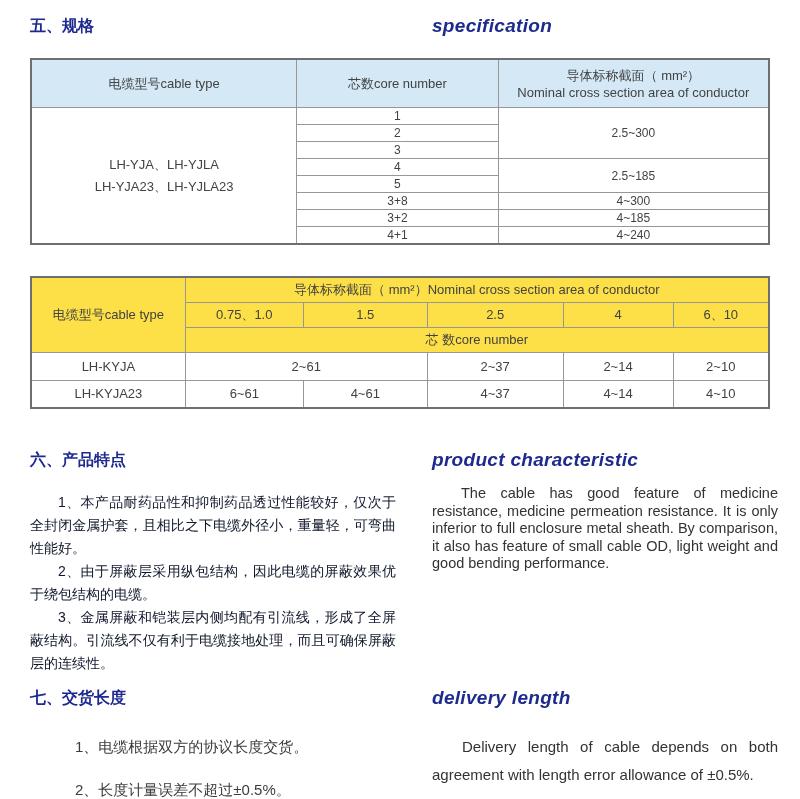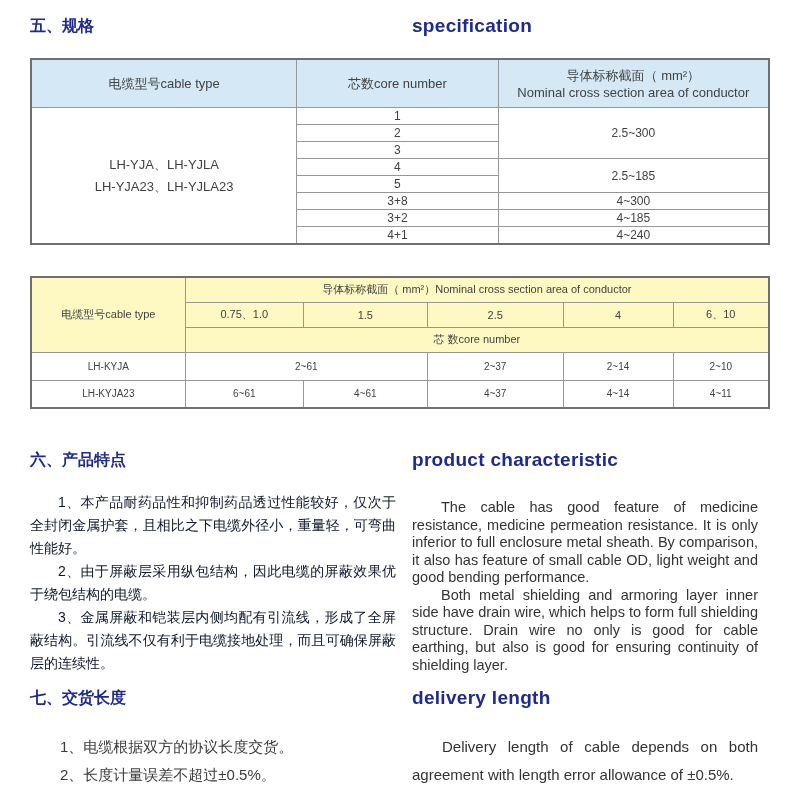--- a/index.html
+++ b/index.html
@@ -13,7 +13,7 @@
   .page { padding: 15px 30px 0 30px; }
 
   
-  .cols { display: grid; grid-template-columns: 366px 346px; column-gap: 16px; }
+  .cols { display: grid; grid-template-columns: 366px 346px; column-gap: 36px; }
 
   .zh-title { font-size: 16px; font-weight: bold; color: #1e2a8e; line-height: 22px; margin: 0; }
   .en-title { font-size: 19px; font-weight: bold; color: #1e2a8e; line-height: 22px; letter-spacing: 0.3px; margin: 0; }

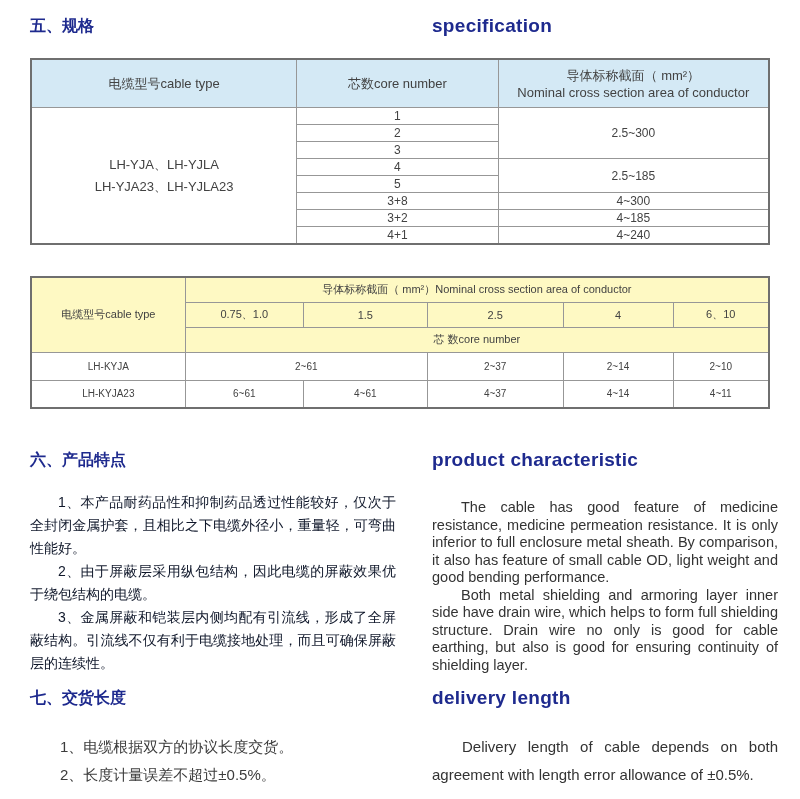--- a/index.html
+++ b/index.html
@@ -16,7 +16,7 @@
   .cols { display: grid; grid-template-columns: 366px 346px; column-gap: 36px; }
 
   .zh-title { font-size: 16px; font-weight: bold; color: #1e2a8e; line-height: 22px; margin: 0; }
-  .en-title { font-size: 19px; font-weight: bold; color: #1e2a8e; line-height: 22px; letter-spacing: 0.3px; margin: 0; }
+  .en-title { font-size: 19px; font-weight: bold; color: #1e2a8e; line-height: 22px; letter-spacing: 0.3px; margin: 0; font-style: italic; }
 
   
   table.spec { width: 740px; border-collapse: collapse; table-layout: fixed; border: 2px solid #6f6f6f; }

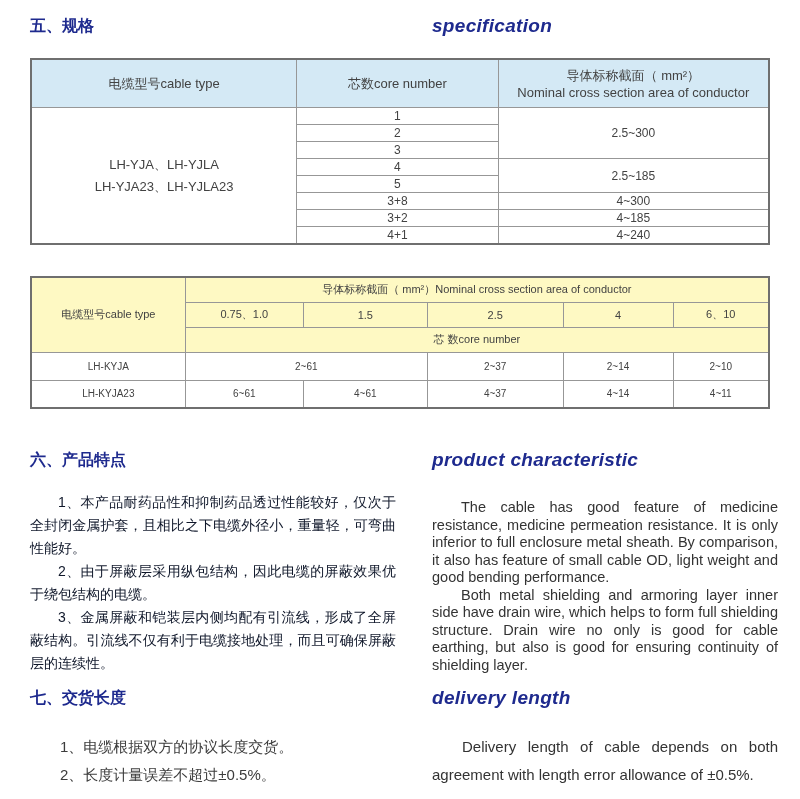--- a/index.html
+++ b/index.html
@@ -32,7 +32,7 @@
   .t1 .xs-cell { font-size: 12px; }
 
   .t2 { margin-top: 31px; }
-  .t2 .h { background: #fef9c3; font-size: 11px; }
+  .t2 .h { background: #fde047; font-size: 13px; }
   .t2 .r-head { height: 25px; }
   .t2 .r-body { height: 28px; }
   .t2 td { font-size: 10px; }

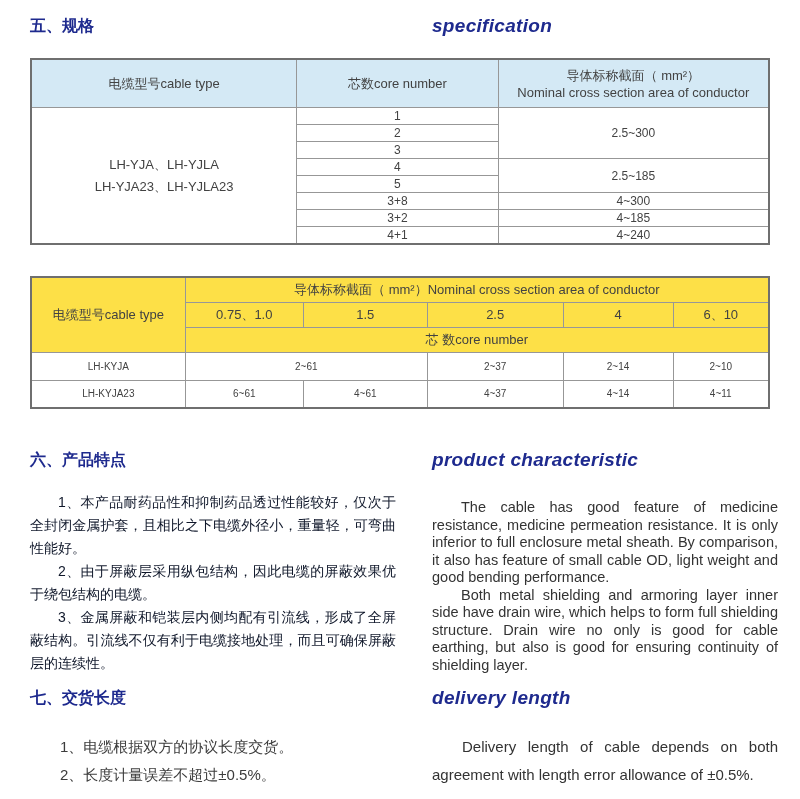--- a/index.html
+++ b/index.html
@@ -35,7 +35,7 @@
   .t2 .h { background: #fde047; font-size: 13px; }
   .t2 .r-head { height: 25px; }
   .t2 .r-body { height: 28px; }
-  .t2 td { font-size: 10px; }
+  .t2 td { font-size: 13px; }
 
   
   .sec-product { margin-top: 40px; }

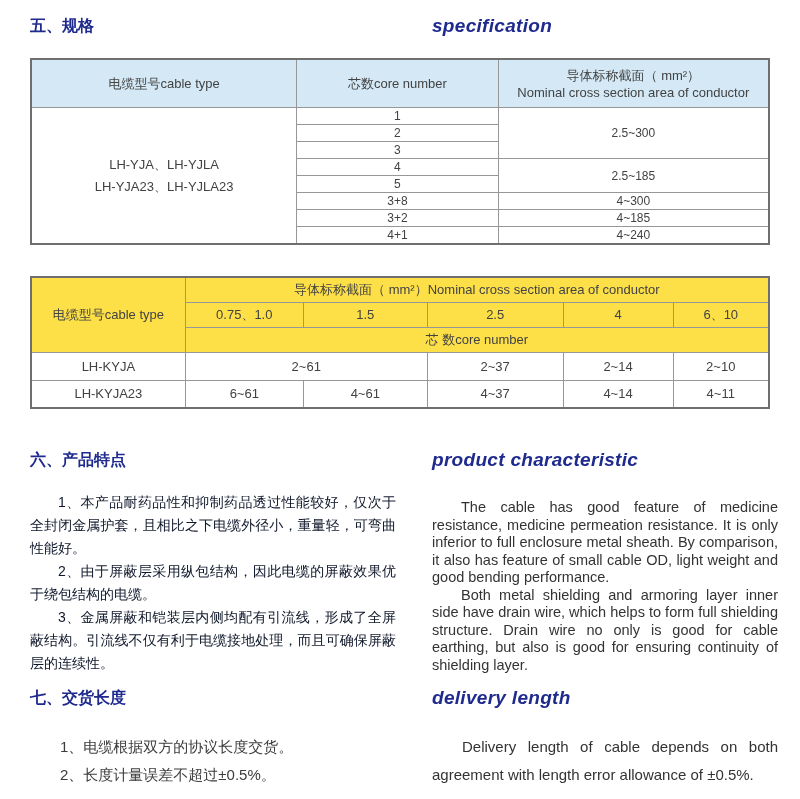--- a/index.html
+++ b/index.html
@@ -147,7 +147,7 @@
       <td>4~61</td>
       <td>4~37</td>
       <td>4~14</td>
-      <td>4~11</td>
+      <td>4~10</td>
     </tr>
   </tbody>
     </table>

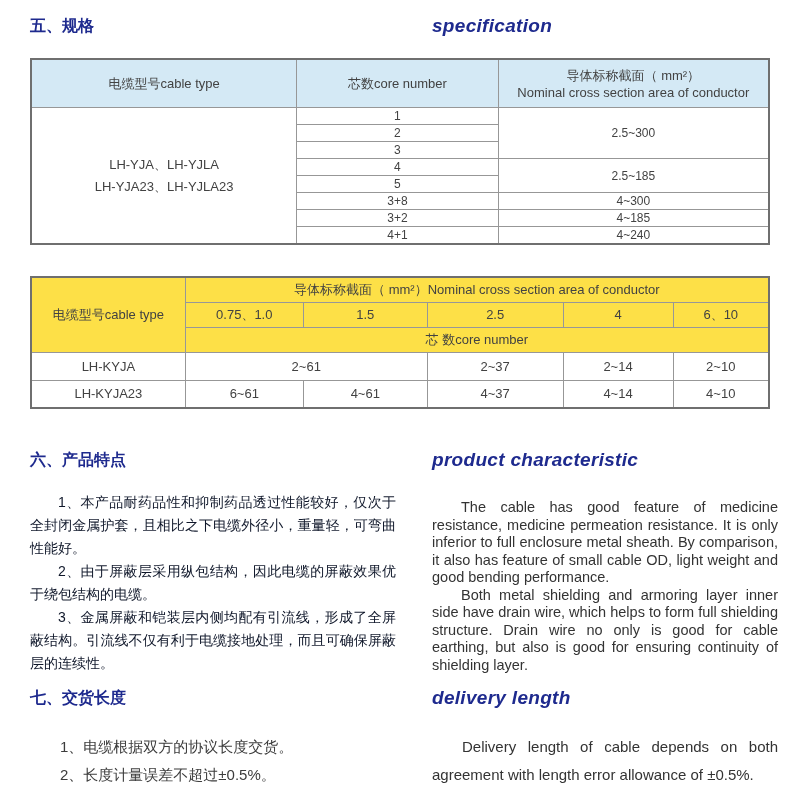--- a/index.html
+++ b/index.html
@@ -41,7 +41,7 @@
   .sec-product { margin-top: 40px; }
   .zh-body { margin-top: 20px; }
   .zh-body p { margin: 0; font-size: 14px; line-height: 23px; text-align: justify; text-indent: 2em; color: #0f172a; }
-  .en-body { margin-top: 28px; }
+  .en-body { margin-top: 14px; }
   .en-body p { margin: 0; font-size: 14.5px; line-height: 17.5px; text-align: justify; text-indent: 2em; color: #333333; }
   .sec-delivery { margin-top: 12px; }
   .zh-list { margin-top: 24px; }

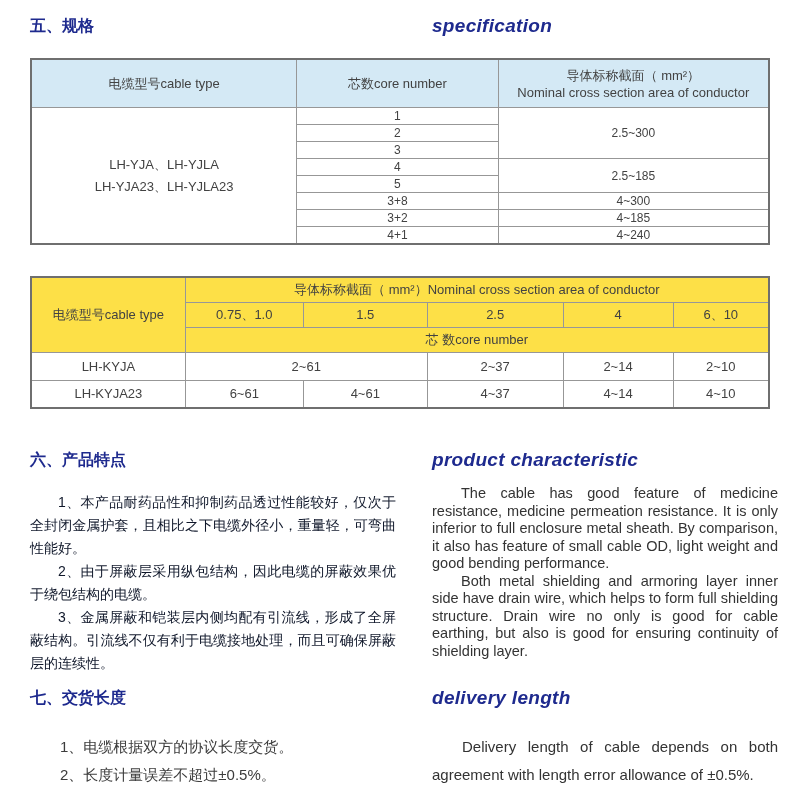--- a/index.html
+++ b/index.html
@@ -165,7 +165,6 @@
       <h2 class="en-title">product characteristic</h2>
       <div class="en-body">
         <p>The cable has good feature of medicine resistance, medicine permeation resistance. It is only inferior to full enclosure metal sheath. By comparison, it also has feature of small cable OD, light weight and good bending performance.</p>
-        <p>Both metal shielding and armoring layer inner side have drain wire, which helps to form full shielding structure. Drain wire no only is good for cable earthing, but also is good for ensuring continuity of shielding layer.</p>
       </div>
     </div>
   </div>

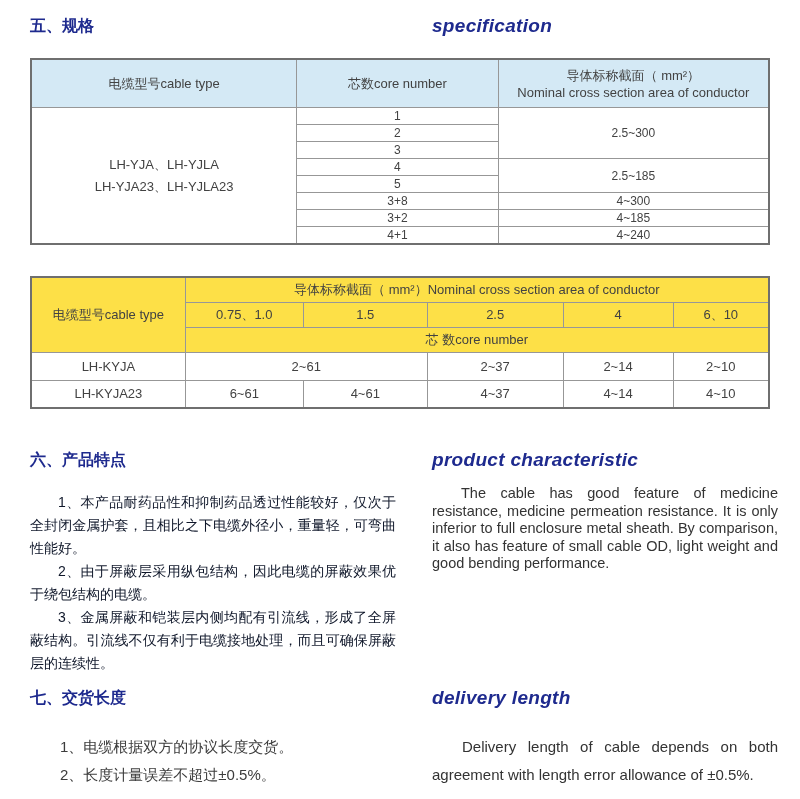--- a/index.html
+++ b/index.html
@@ -45,7 +45,7 @@
   .en-body p { margin: 0; font-size: 14.5px; line-height: 17.5px; text-align: justify; text-indent: 2em; color: #333333; }
   .sec-delivery { margin-top: 12px; }
   .zh-list { margin-top: 24px; }
-  .zh-list p { margin: 0; font-size: 15px; line-height: 28px; text-indent: 2em; color: #3c3c3c; }
+  .zh-list p { margin: 15px; font-size: 15px; line-height: 28px; text-indent: 2em; color: #3c3c3c; }
   .en-delivery { margin-top: 24px; }
   .en-delivery p { margin: 0; font-size: 15px; line-height: 28px; text-align: justify; text-indent: 2em; color: #333333; }
 </style>

